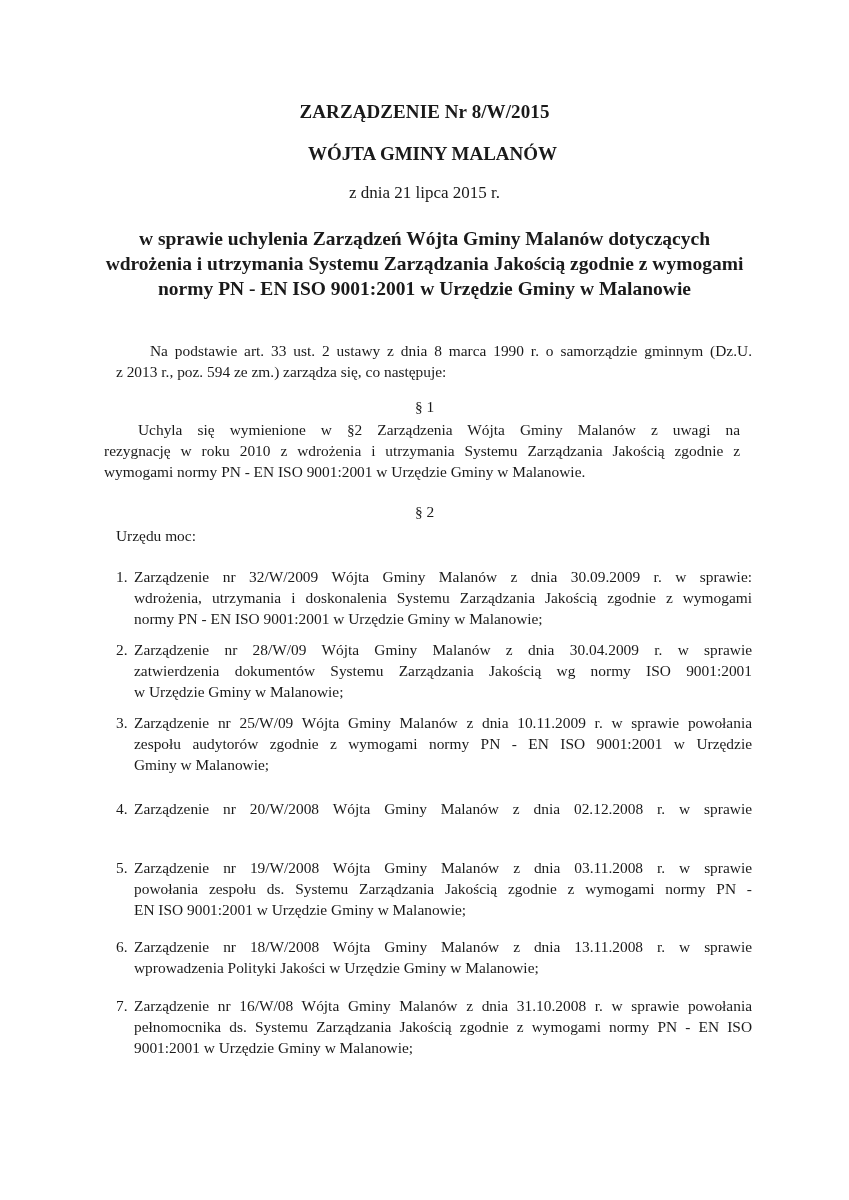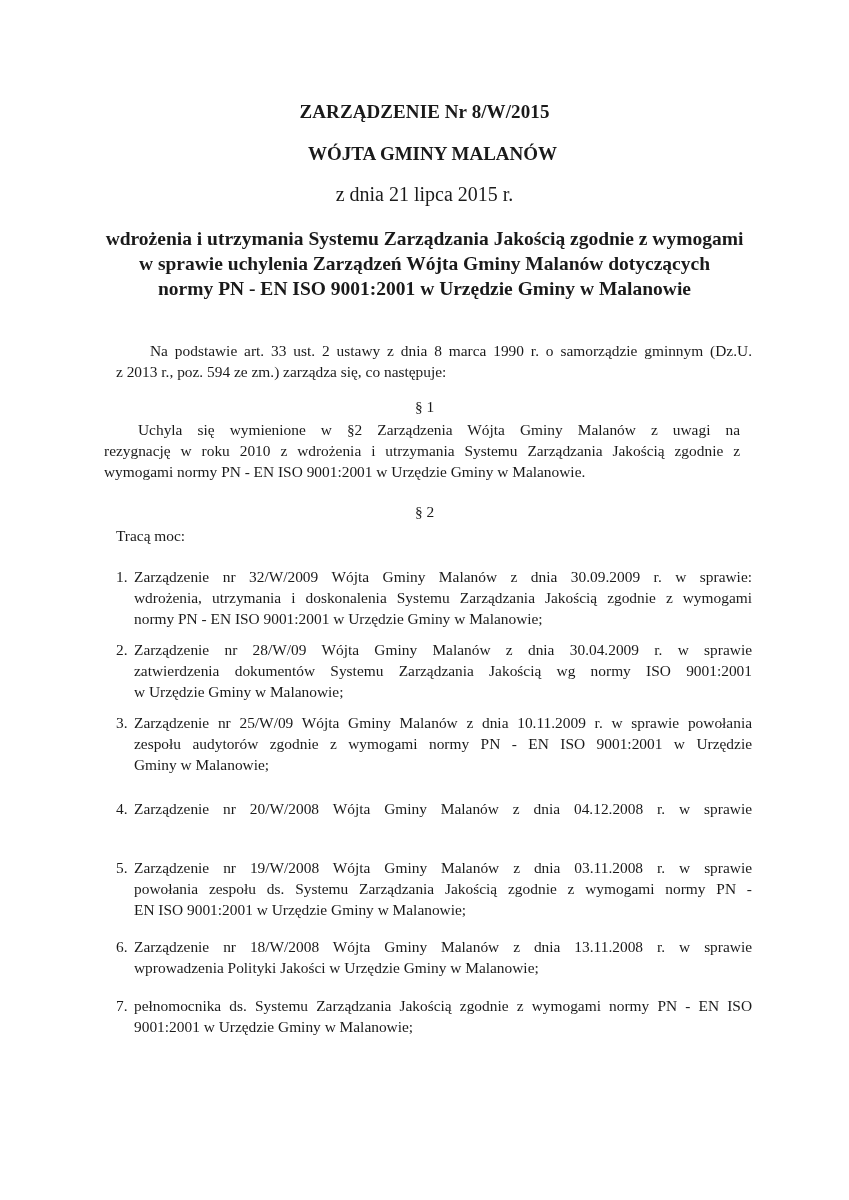--- a/index.html
+++ b/index.html
@@ -20,7 +20,7 @@
   }
   .date {
     position: absolute; top: 183px; left: 0; width: 849px; text-align: center;
-    font-size: 20px;
+    font-size: 17px;
   }
   .subject {
     position: absolute; top: 226px; left: 100px; width: 649px; text-align: center;

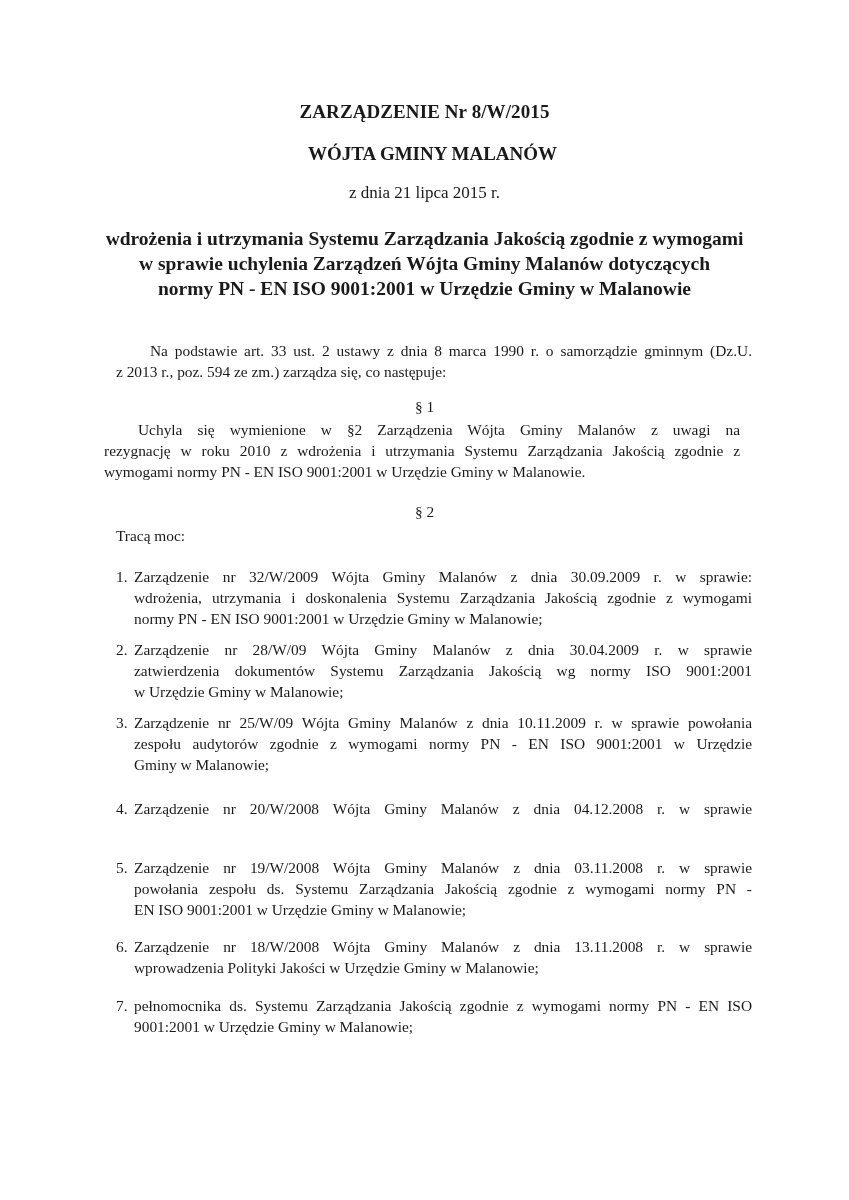--- a/index.html
+++ b/index.html
@@ -52,8 +52,8 @@
   <div class="date">z dnia 21 lipca 2015 r.</div>
 
   <div class="subject">
+    <div>w sprawie uchylenia Zarządzeń Wójta Gminy Malanów dotyczących</div>
     <div>wdrożenia i utrzymania Systemu Zarządzania Jakością zgodnie z wymogami</div>
-    <div>w sprawie uchylenia Zarządzeń Wójta Gminy Malanów dotyczących</div>
     <div>normy PN - EN ISO 9001:2001 w Urzędzie Gminy w Malanowie</div>
   </div>
 

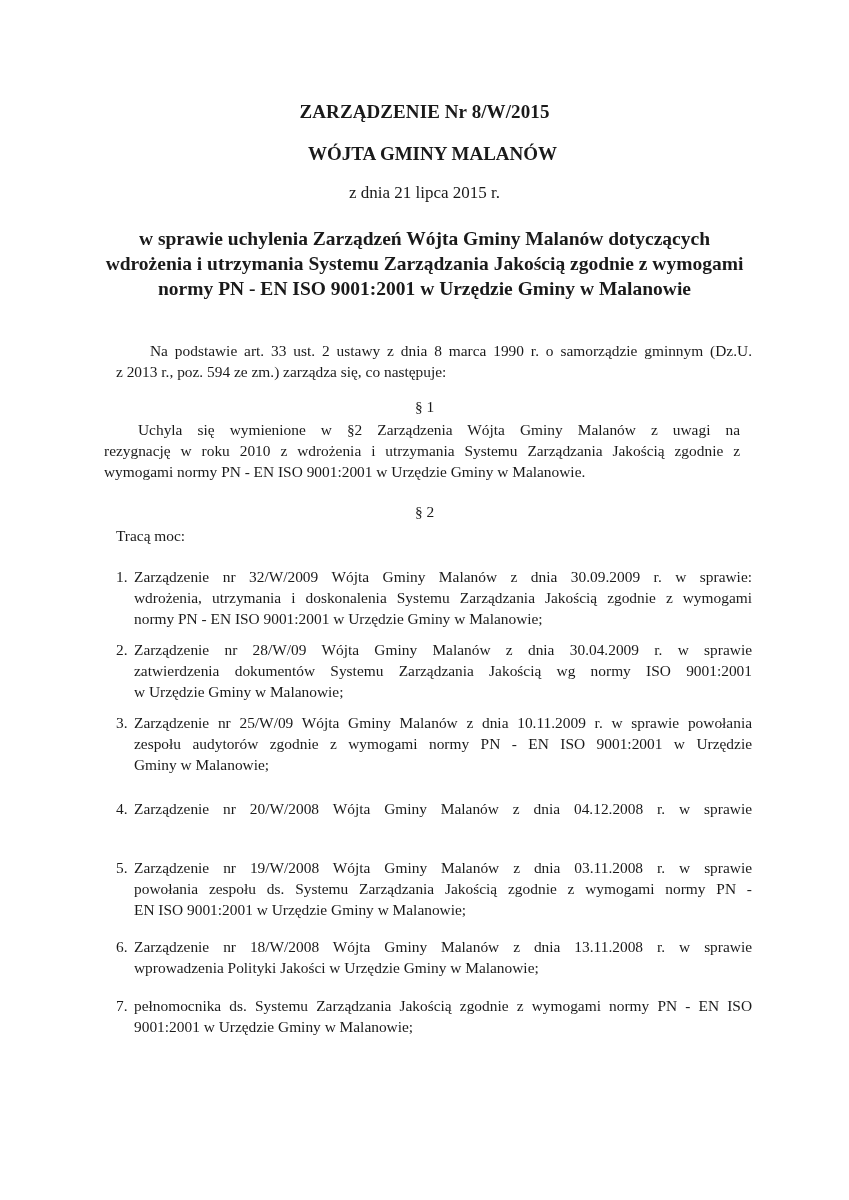--- a/index.html
+++ b/index.html
@@ -70,7 +70,7 @@
   </div>
 
   <div class="para-sign p2-sign">§ 2</div>
-  <div class="traca body-text">Tracą moc:</div>
+  <div class="traca body-text">Urzędu moc:</div>
 
   <div id="list-container">
       <div class="list body-text" style="top: 566px;">

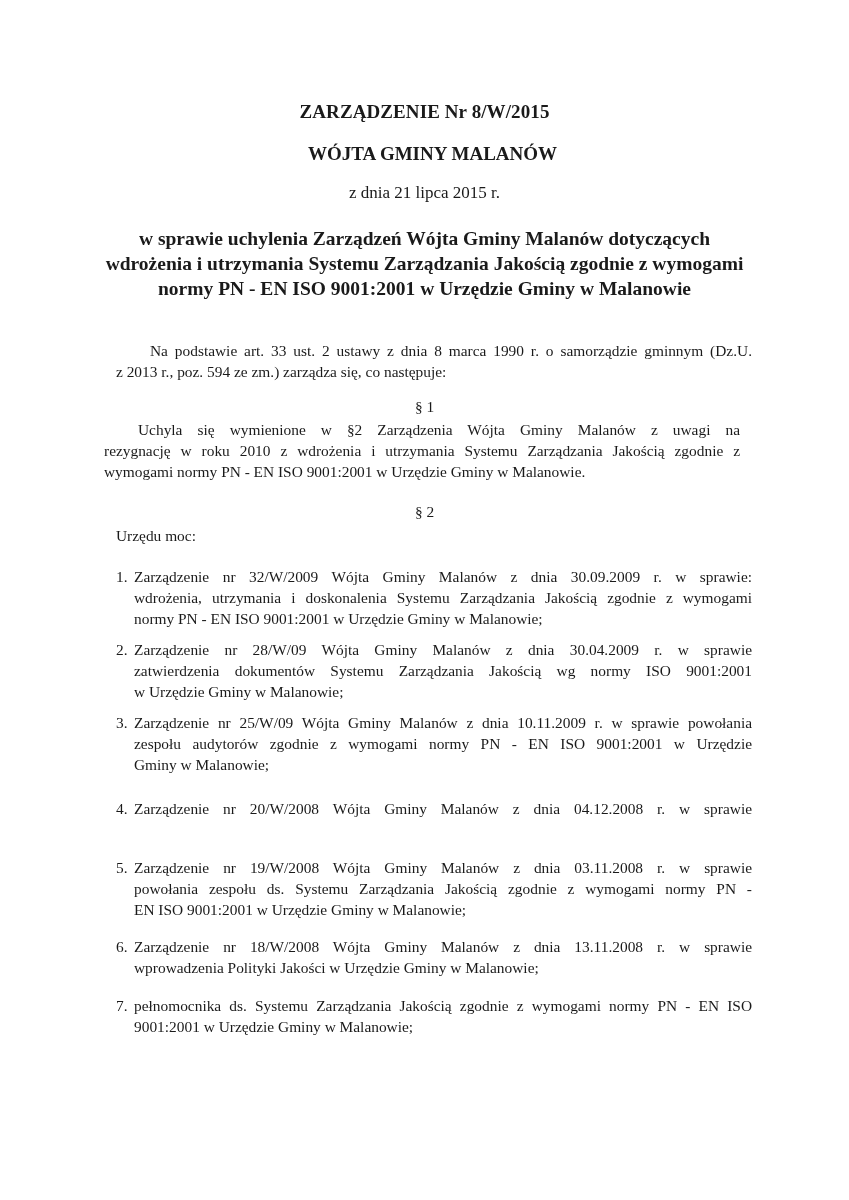--- a/index.html
+++ b/index.html
@@ -93,7 +93,7 @@
       </div>
       <div class="list body-text" style="top: 798px;">
         <span class="num">4.</span>
-        <div class="line jl" style="white-space: normal;">Zarządzenie nr 20/W/2008 Wójta Gminy Malanów z dnia 04.12.2008 r. w sprawie</div>
+        <div class="line jl" style="white-space: normal;">Zarządzenie nr 20/W/2008 Wójta Gminy Malanów z dnia 02.12.2008 r. w sprawie</div>
       </div>
       <div class="list body-text" style="top: 857px;">
         <span class="num">5.</span>

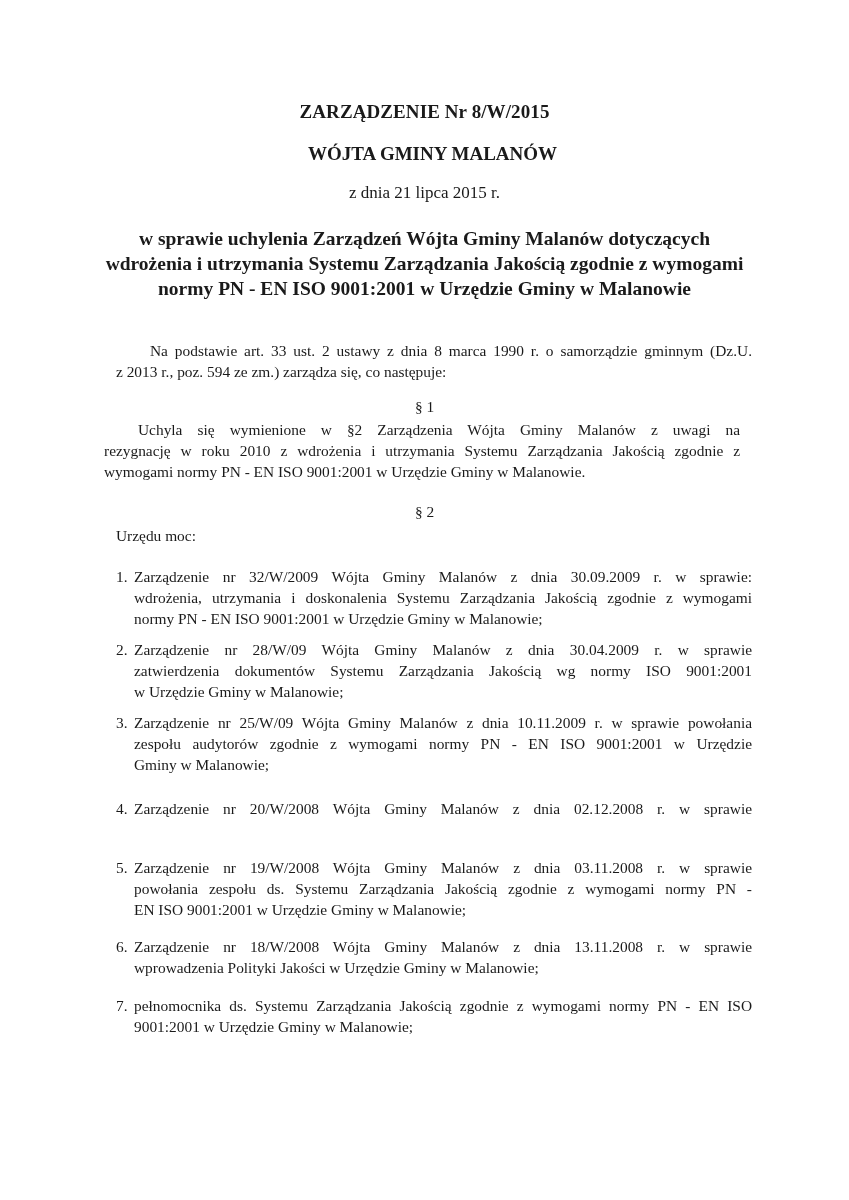--- a/index.html
+++ b/index.html
@@ -108,6 +108,7 @@
       </div>
       <div class="list body-text" style="top: 995px;">
         <span class="num">7.</span>
+        <div class="line jl" style="white-space: normal;">Zarządzenie nr 16/W/08 Wójta Gminy Malanów z dnia 31.10.2008 r. w sprawie powołania</div>
         <div class="line jl" style="white-space: normal;">pełnomocnika ds. Systemu Zarządzania Jakością zgodnie z wymogami normy PN - EN ISO</div>
         <div class="line">9001:2001 w Urzędzie Gminy w Malanowie;</div>
       </div>

